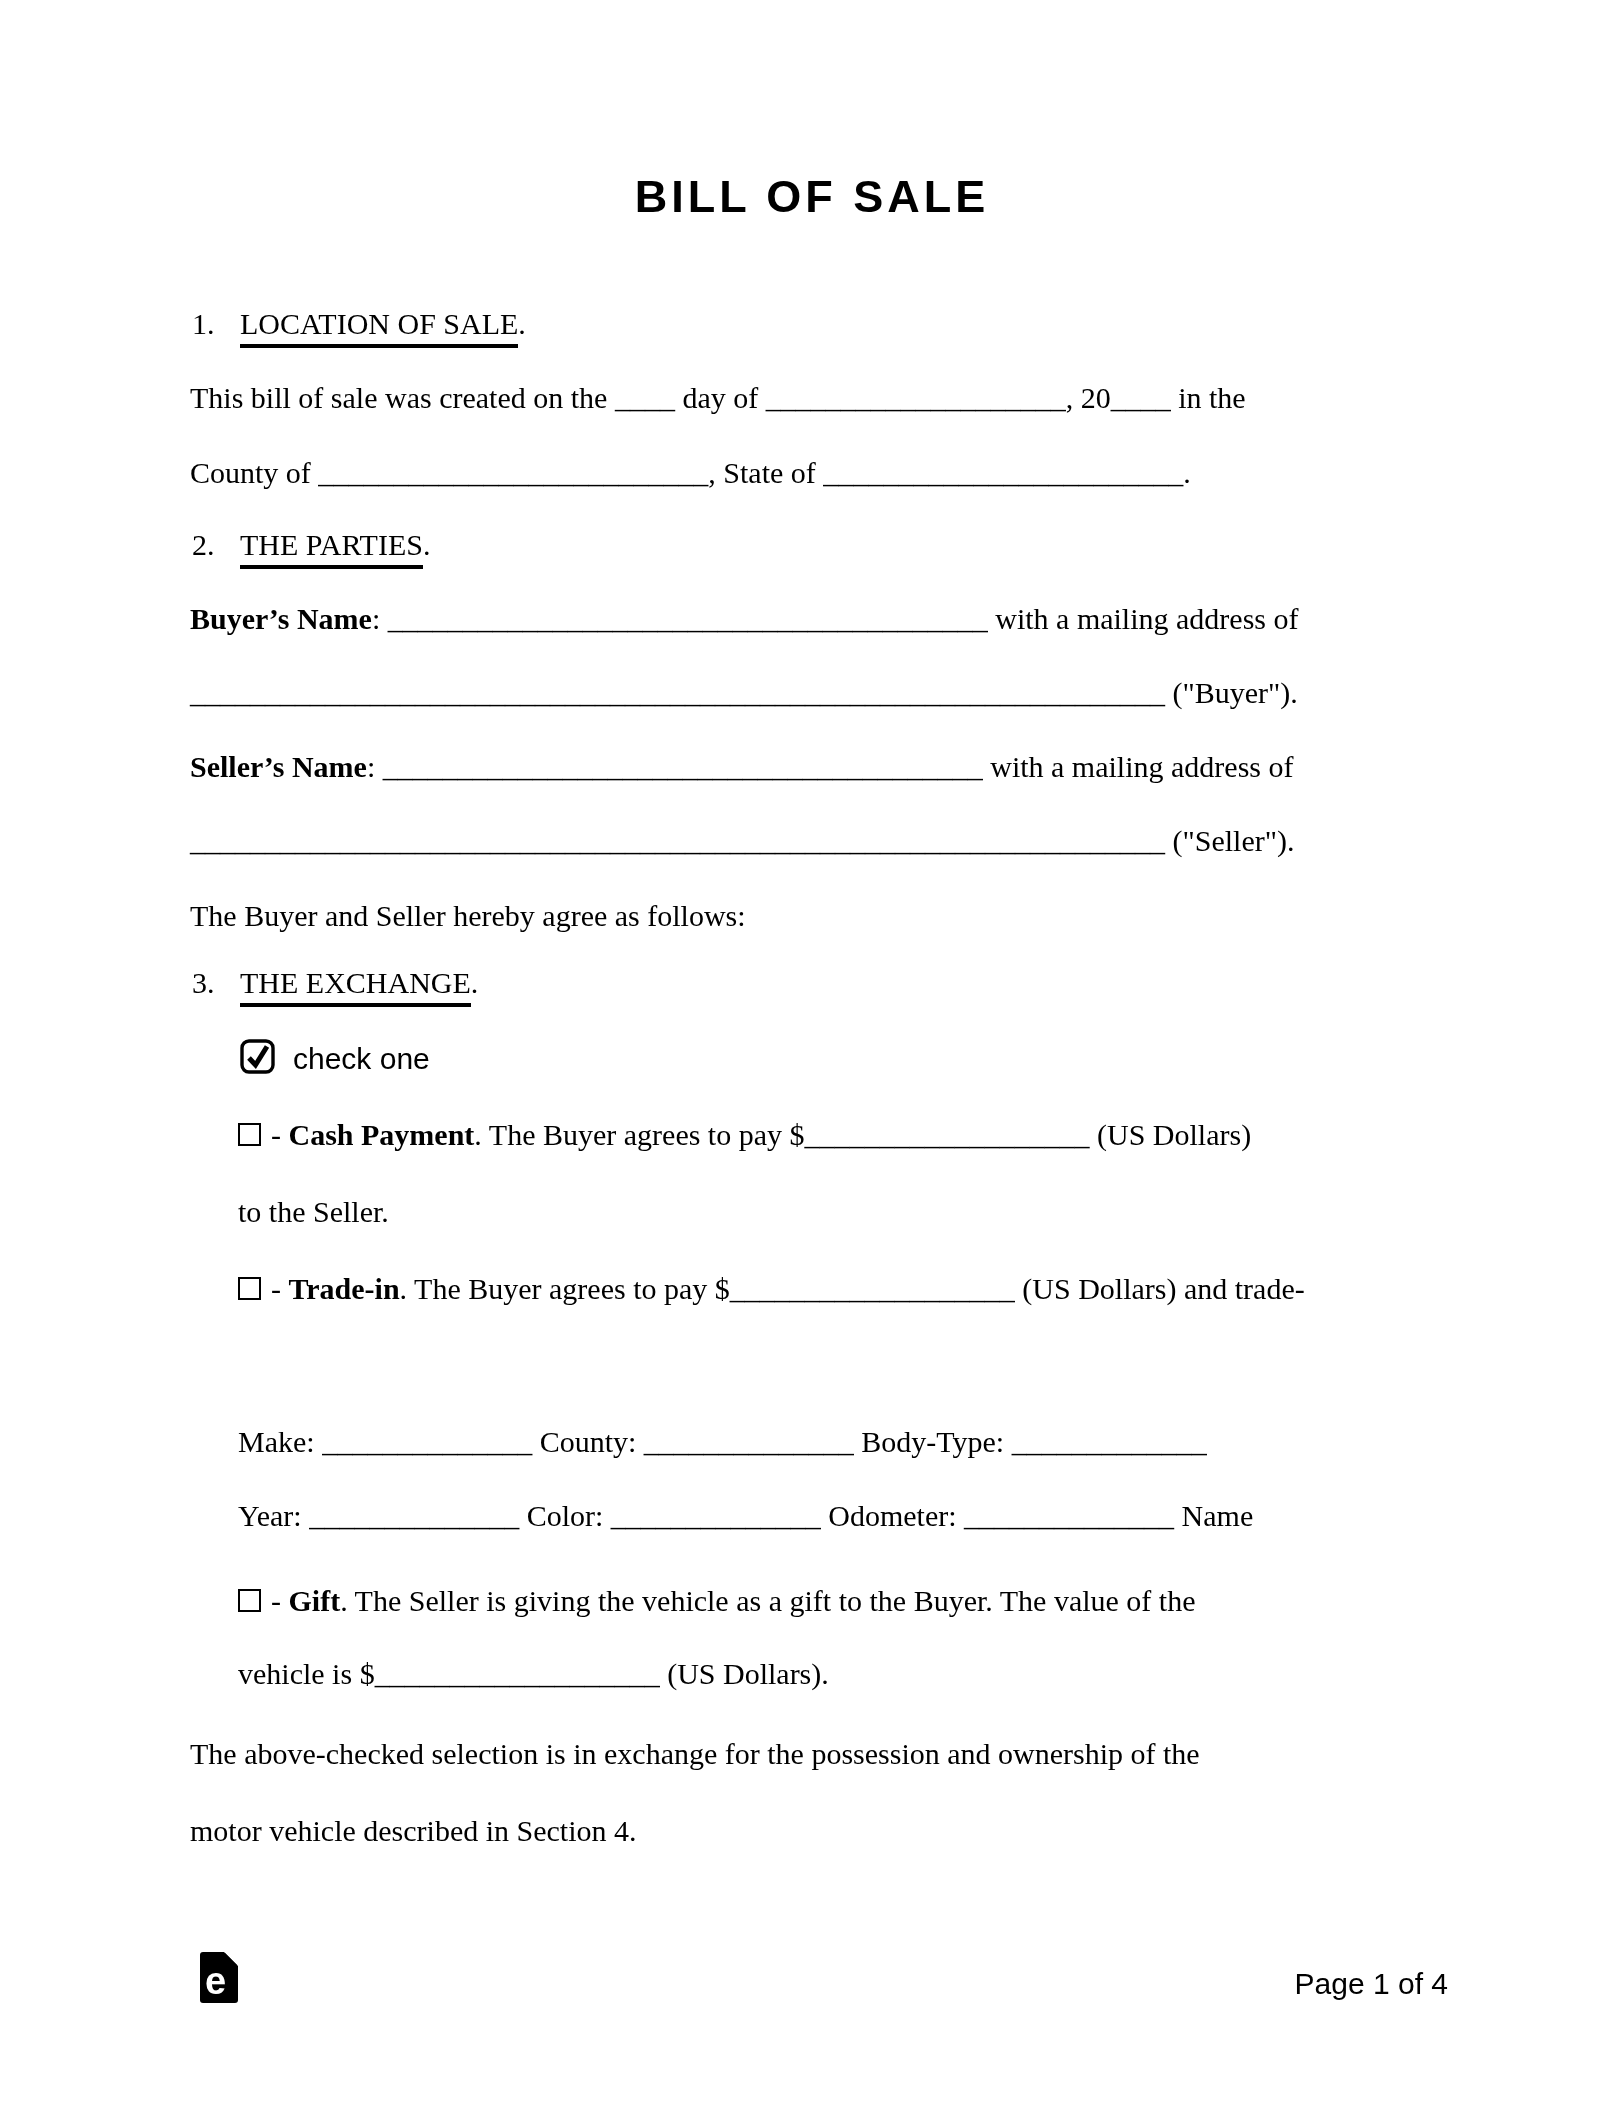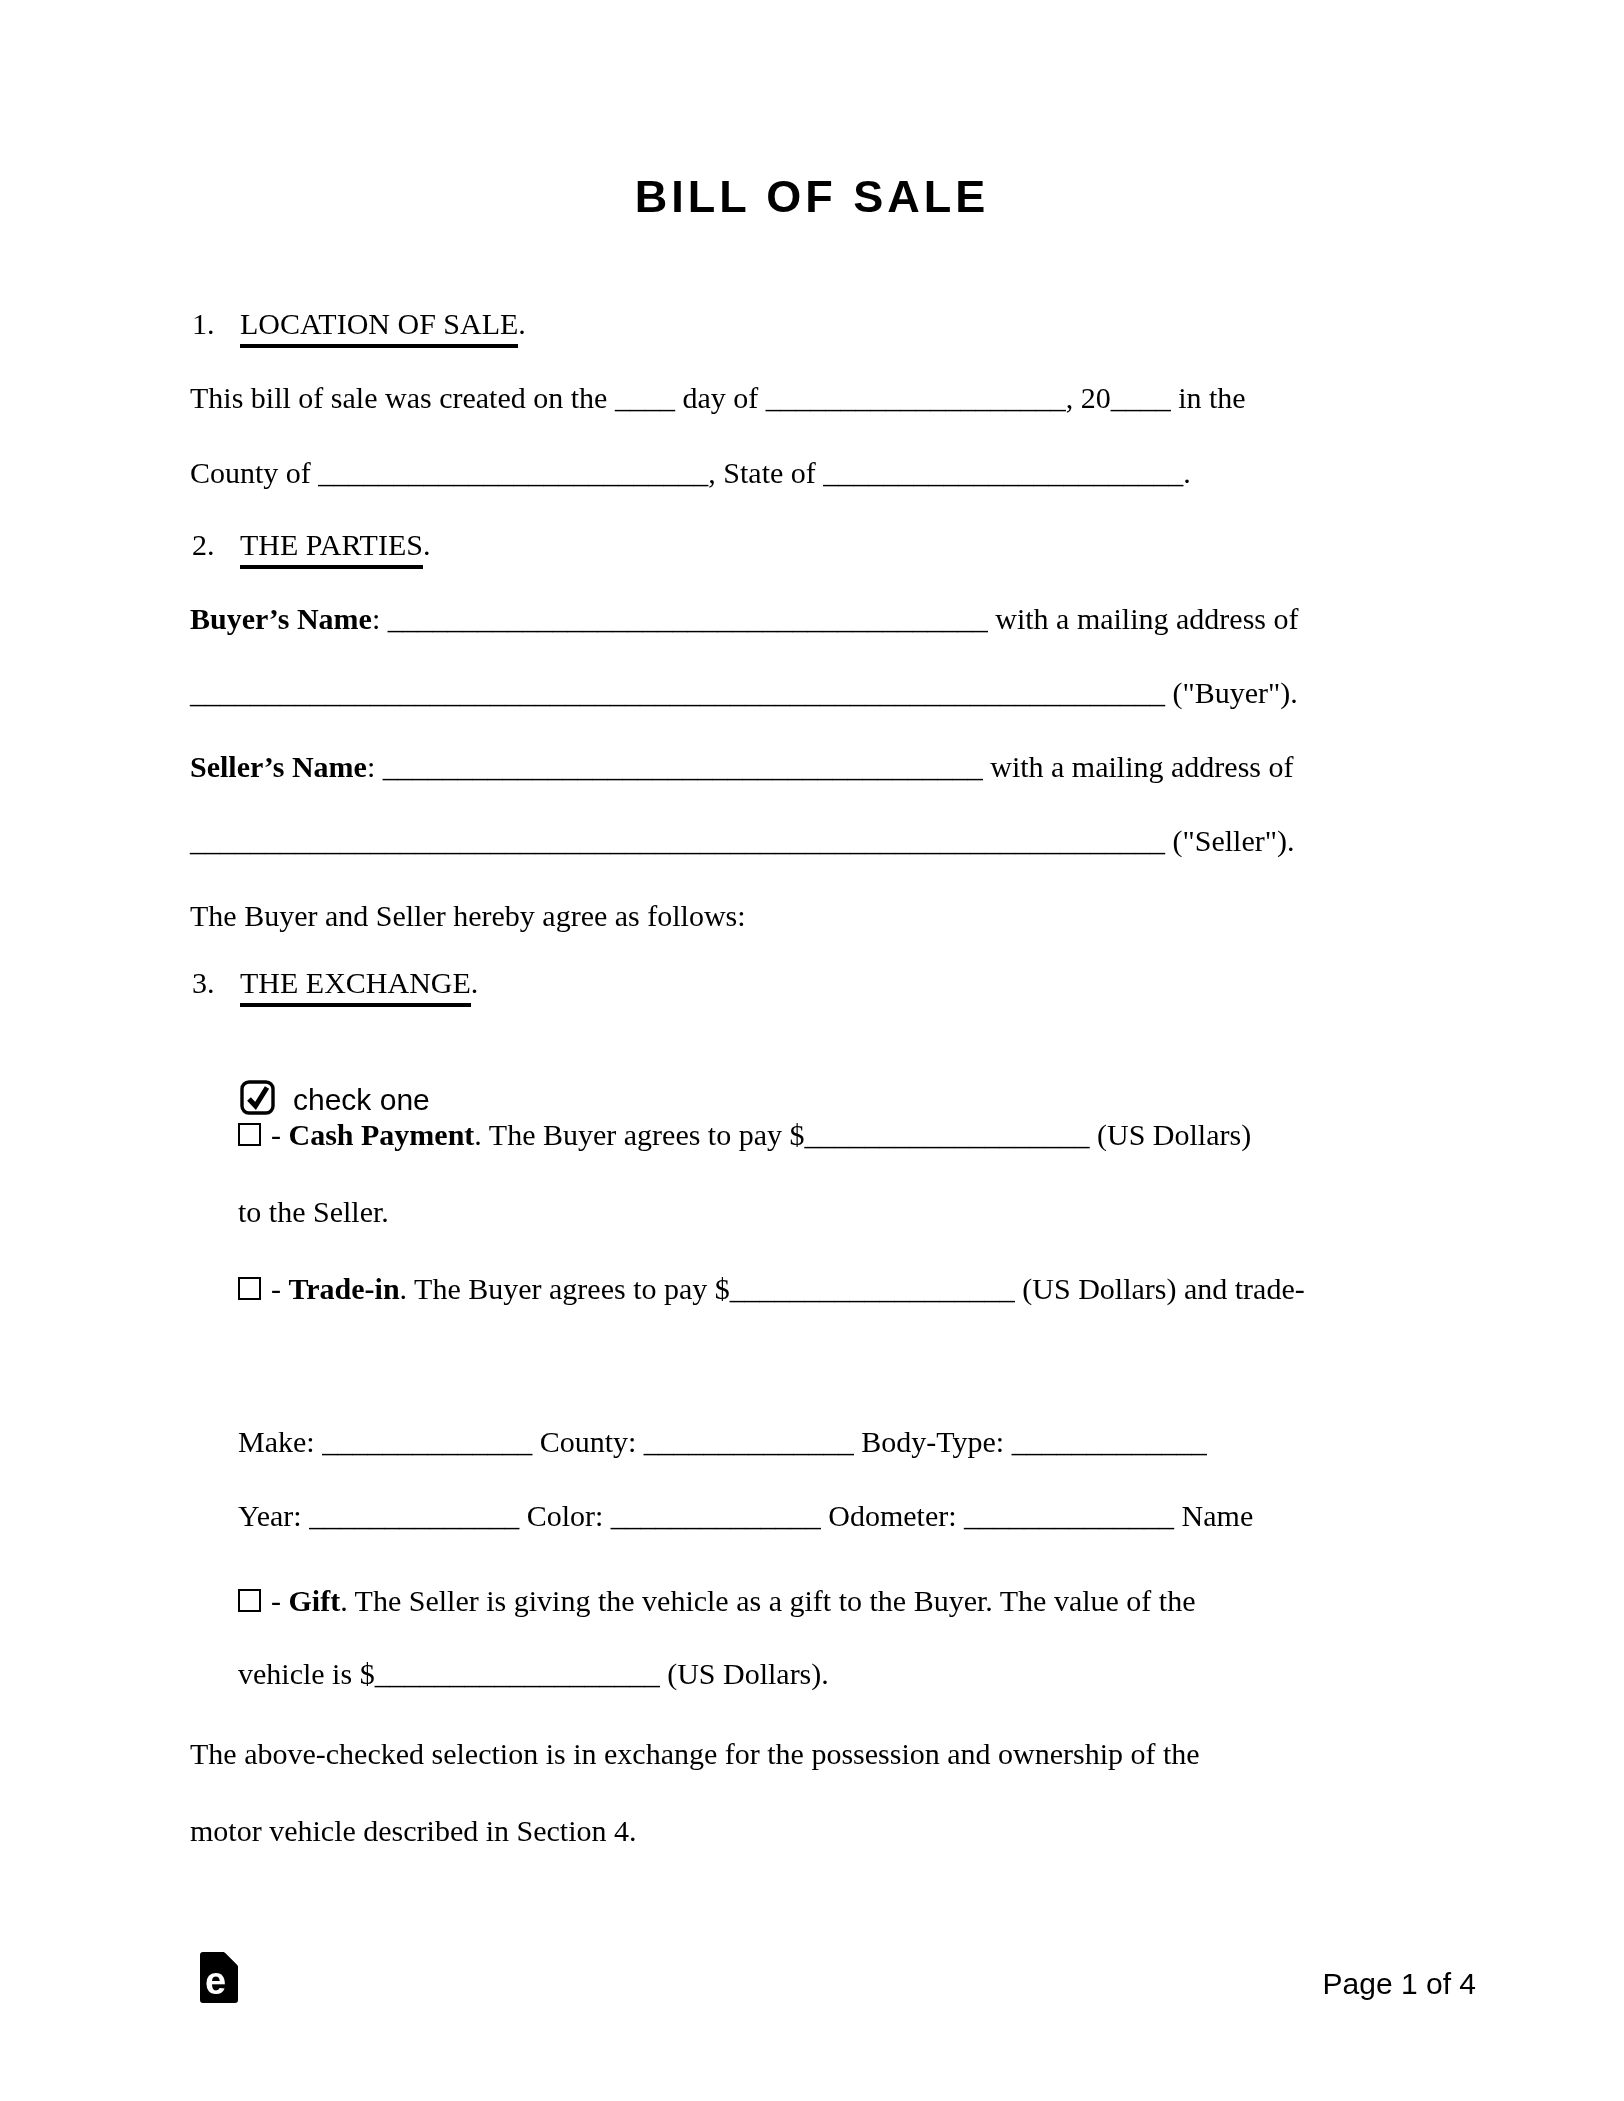--- a/index.html
+++ b/index.html
@@ -11,7 +11,6 @@
     color: #000000;
     font-family: "Liberation Sans", sans-serif;
     overflow: hidden;
-    padding-left: 28px;
   }
   .doc-title {
     position: absolute;

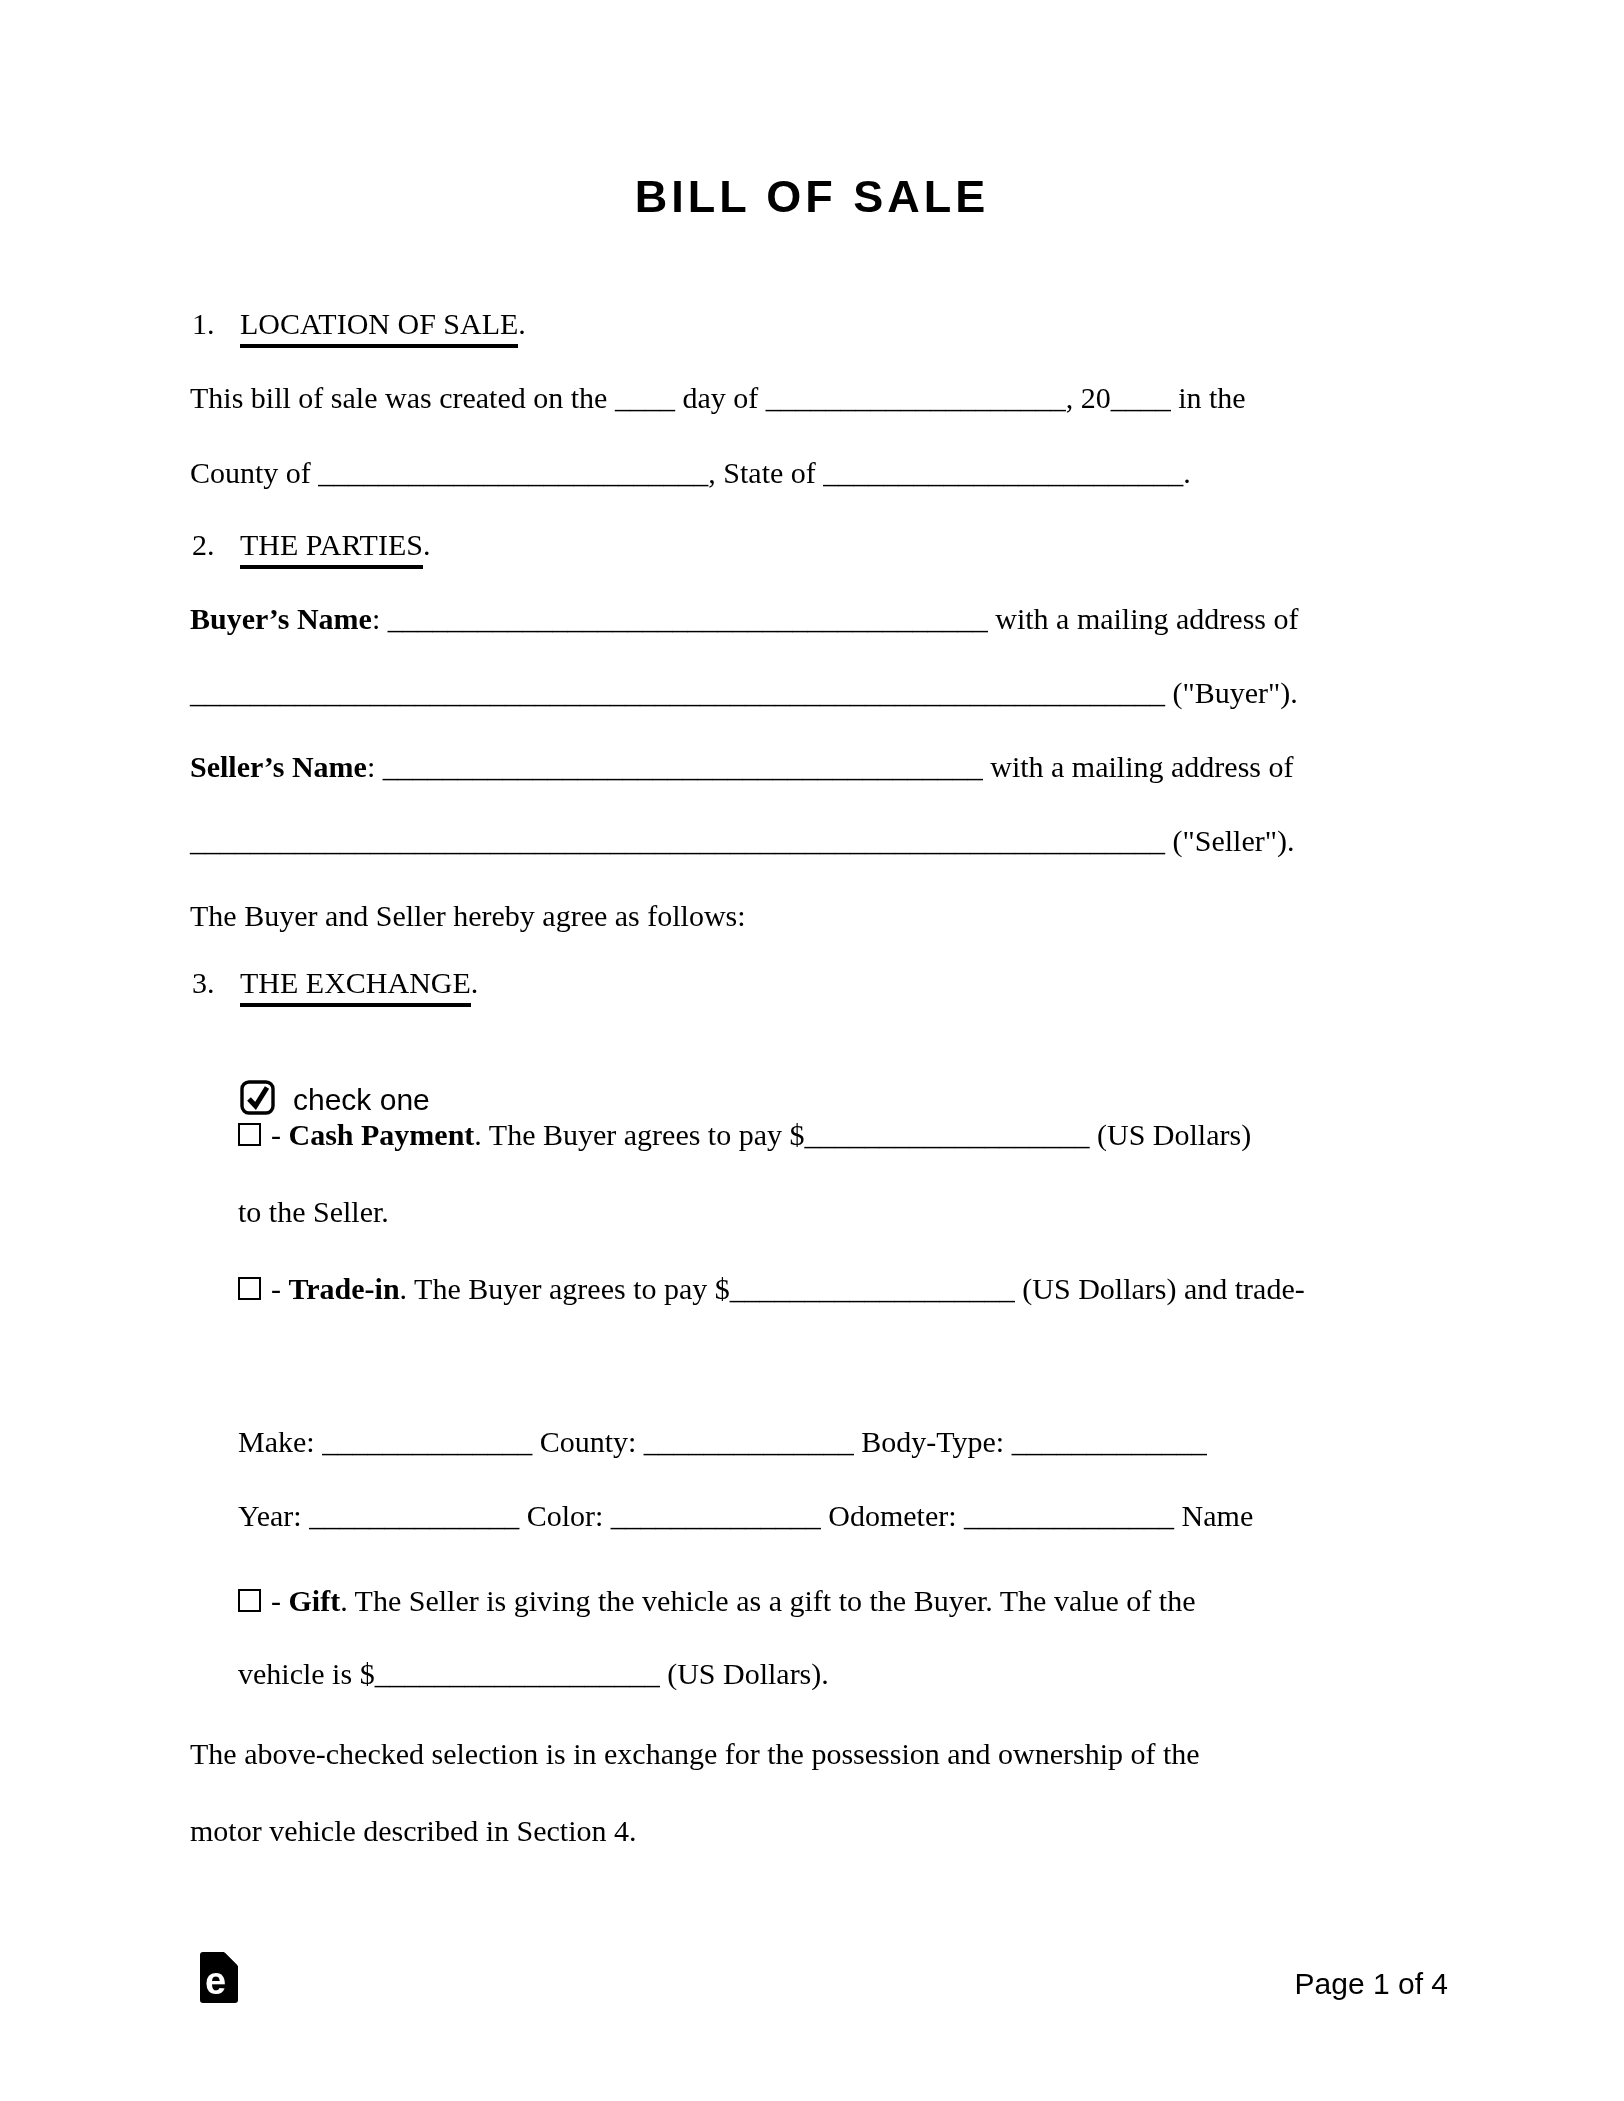--- a/index.html
+++ b/index.html
@@ -136,7 +136,7 @@
 
   <div class="line" style="top:965px; left:192px;"><span class="hnum">3.</span><span class="hu">THE EXCHANGE</span><span>.</span></div>
 
-  <div class="check-one-row" style="top:1035px; left:240px;margin-top:41px;">
+  <div class="check-one-row" style="top:1035px; left:240px;">
     <svg class="cb-big" viewBox="0 0 35 35">
       <rect x="2" y="2" width="31" height="31" rx="7" fill="none" stroke="#000" stroke-width="3.4"></rect>
       <path d="M9 19 L15.5 26 L27 7.5" fill="none" stroke="#000" stroke-width="5" stroke-linecap="butt" stroke-linejoin="miter"></path>

